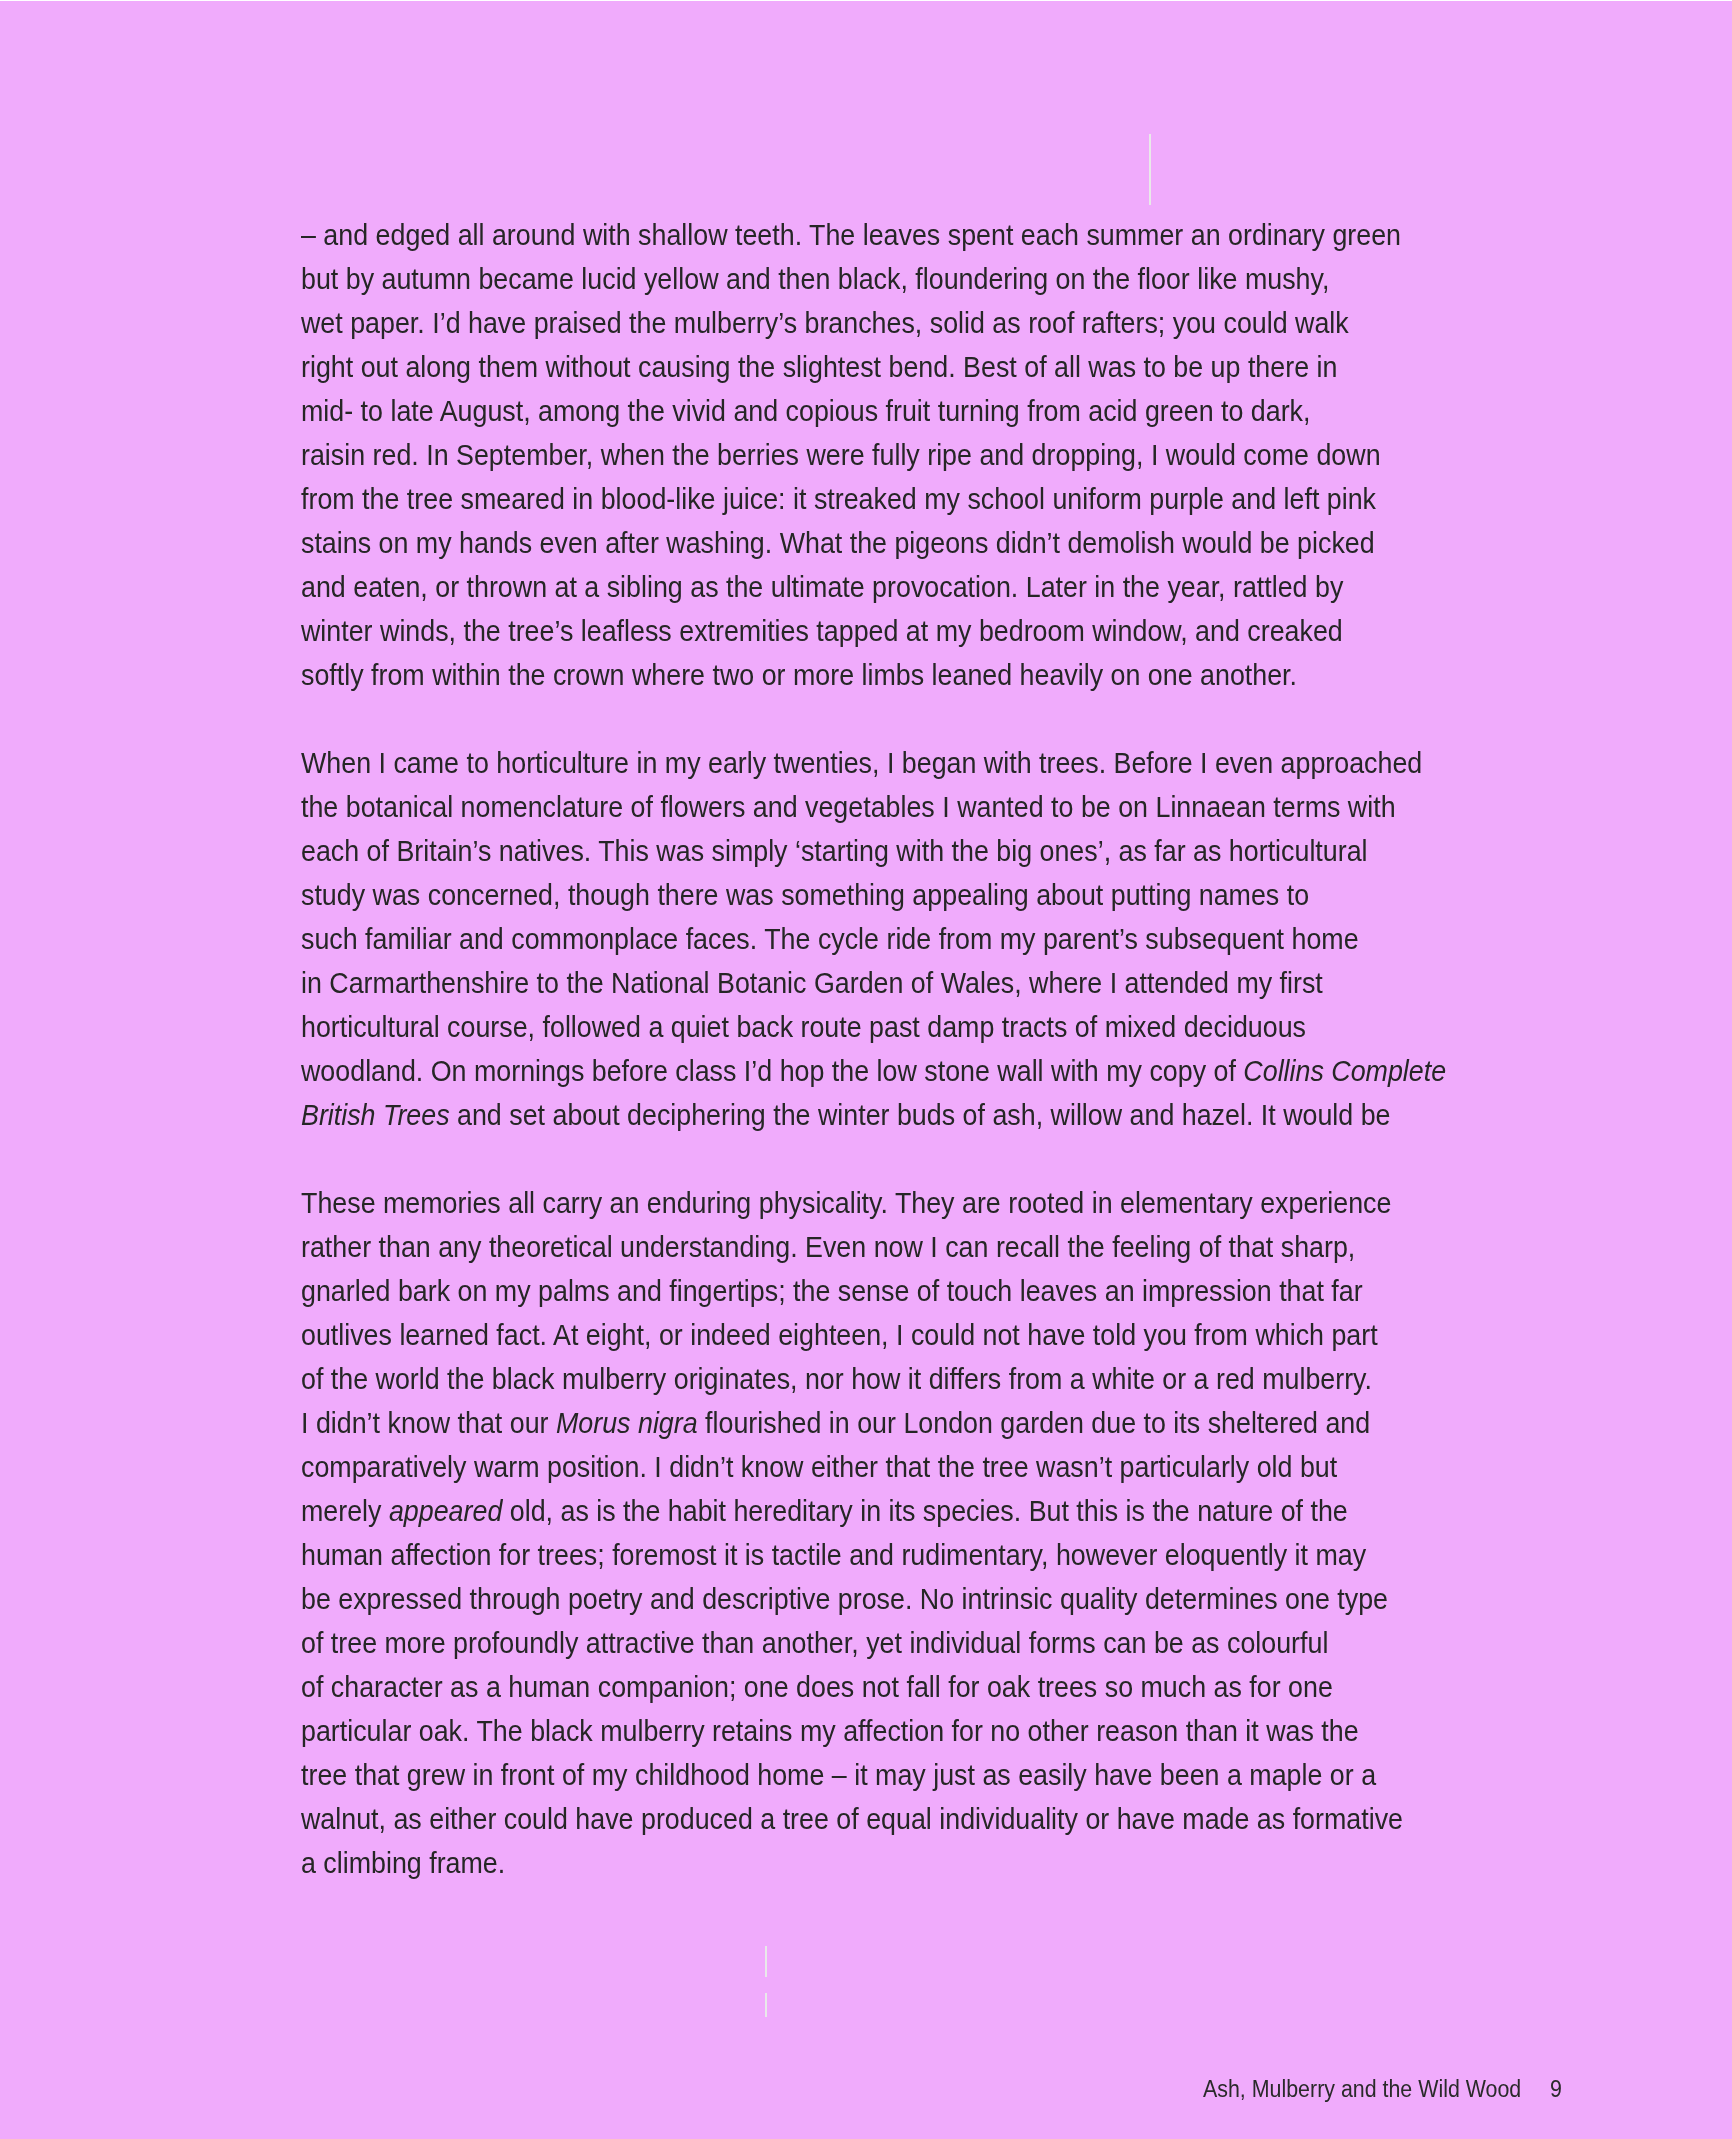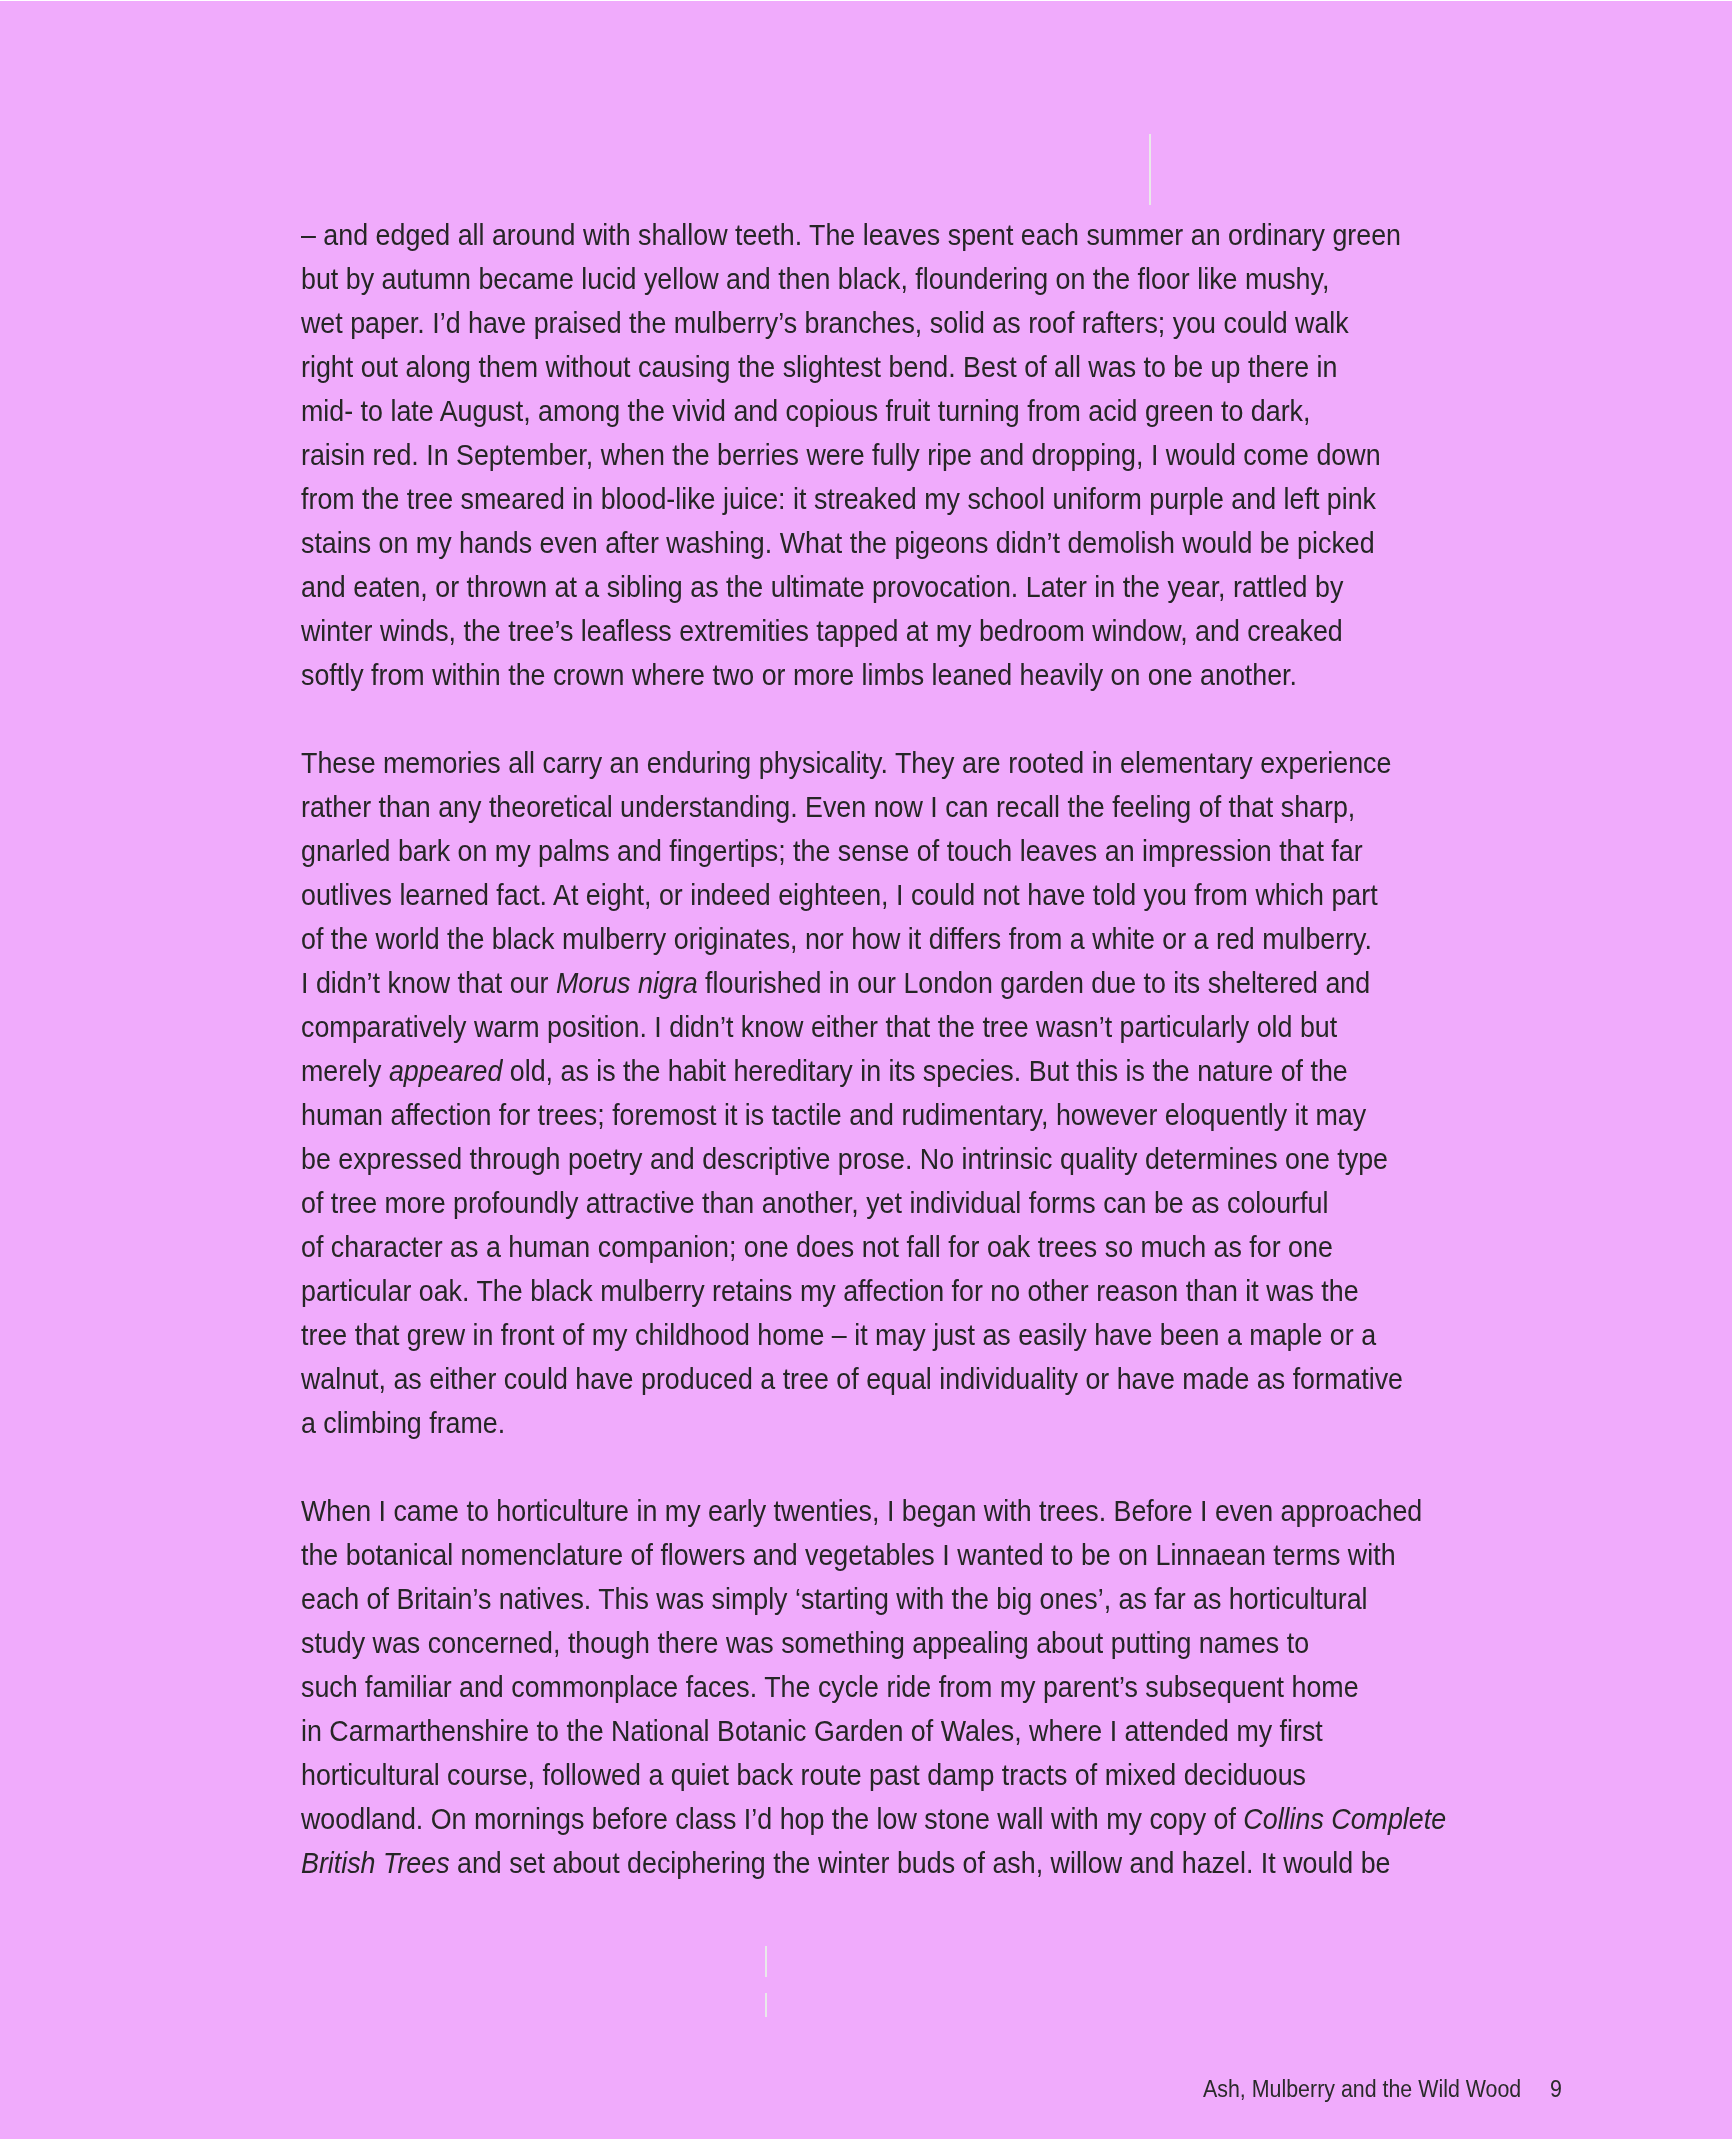--- a/index.html
+++ b/index.html
@@ -47,6 +47,17 @@
         <span class="line">softly from within the crown where two or more limbs leaned heavily on one another.</span>
       </div>
       <div class="para">
+        <span class="line">When I came to horticulture in my early twenties, I began with trees. Before I even approached</span>
+        <span class="line">the botanical nomenclature of flowers and vegetables I wanted to be on Linnaean terms with</span>
+        <span class="line">each of Britain’s natives. This was simply ‘starting with the big ones’, as far as horticultural</span>
+        <span class="line">study was concerned, though there was something appealing about putting names to</span>
+        <span class="line">such familiar and commonplace faces. The cycle ride from my parent’s subsequent home</span>
+        <span class="line">in Carmarthenshire to the National Botanic Garden of Wales, where I attended my first</span>
+        <span class="line">horticultural course, followed a quiet back route past damp tracts of mixed deciduous</span>
+        <span class="line"><span>woodland. On mornings before class I’d hop the low stone wall with my copy of </span><em>Collins Complete</em><span></span></span>
+        <span class="line"><span></span><em>British Trees</em><span> and set about deciphering the winter buds of ash, willow and hazel. It would be</span></span>
+      </div>
+      <div class="para">
         <span class="line">These memories all carry an enduring physicality. They are rooted in elementary experience</span>
         <span class="line">rather than any theoretical understanding. Even now I can recall the feeling of that sharp,</span>
         <span class="line">gnarled bark on my palms and fingertips; the sense of touch leaves an impression that far</span>
@@ -64,17 +75,6 @@
         <span class="line">walnut, as either could have produced a tree of equal individuality or have made as formative</span>
         <span class="line">a climbing frame.</span>
       </div>
-      <div class="para">
-        <span class="line">When I came to horticulture in my early twenties, I began with trees. Before I even approached</span>
-        <span class="line">the botanical nomenclature of flowers and vegetables I wanted to be on Linnaean terms with</span>
-        <span class="line">each of Britain’s natives. This was simply ‘starting with the big ones’, as far as horticultural</span>
-        <span class="line">study was concerned, though there was something appealing about putting names to</span>
-        <span class="line">such familiar and commonplace faces. The cycle ride from my parent’s subsequent home</span>
-        <span class="line">in Carmarthenshire to the National Botanic Garden of Wales, where I attended my first</span>
-        <span class="line">horticultural course, followed a quiet back route past damp tracts of mixed deciduous</span>
-        <span class="line"><span>woodland. On mornings before class I’d hop the low stone wall with my copy of </span><em>Collins Complete</em><span></span></span>
-        <span class="line"><span></span><em>British Trees</em><span> and set about deciphering the winter buds of ash, willow and hazel. It would be</span></span>
-      </div>
     </div>
 
   <div class="footer">

